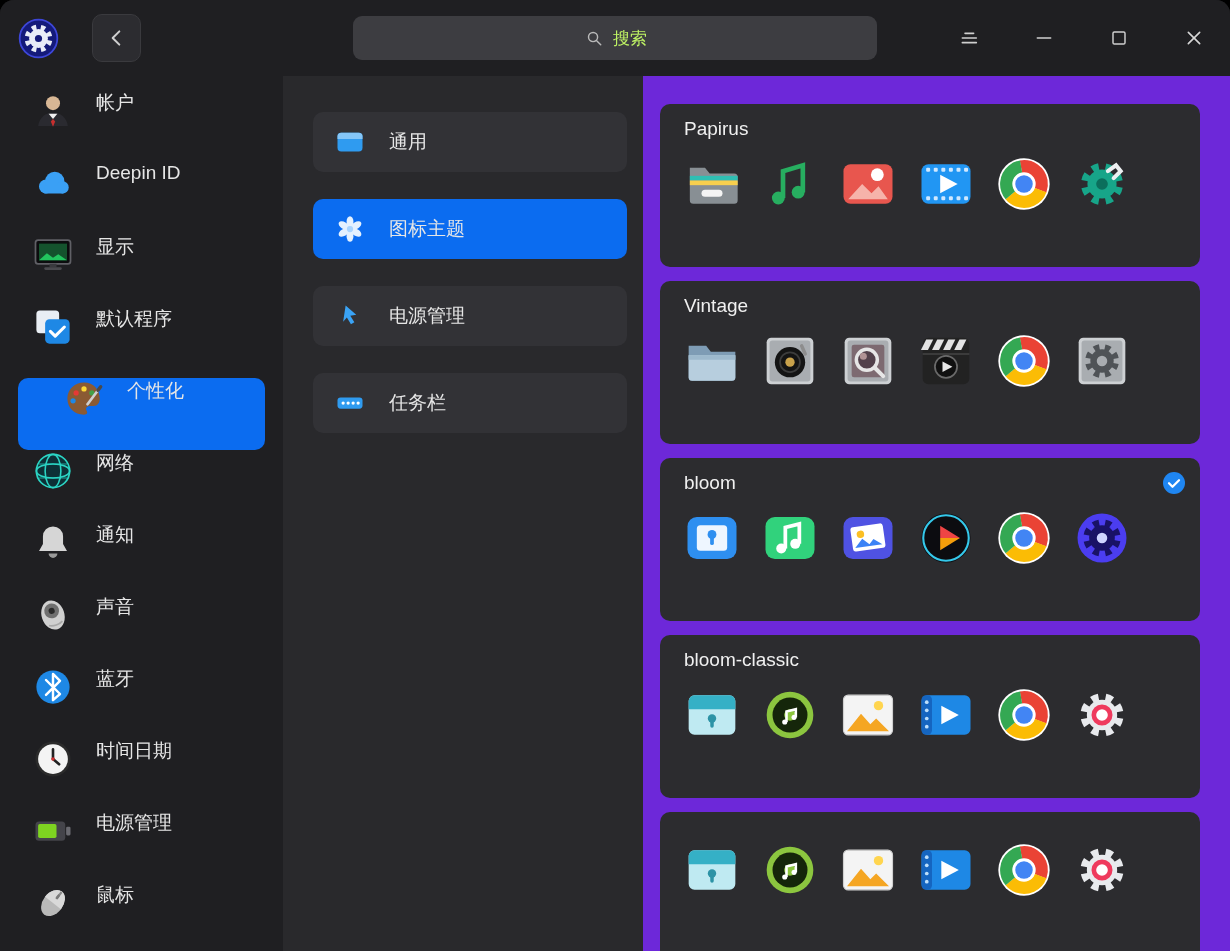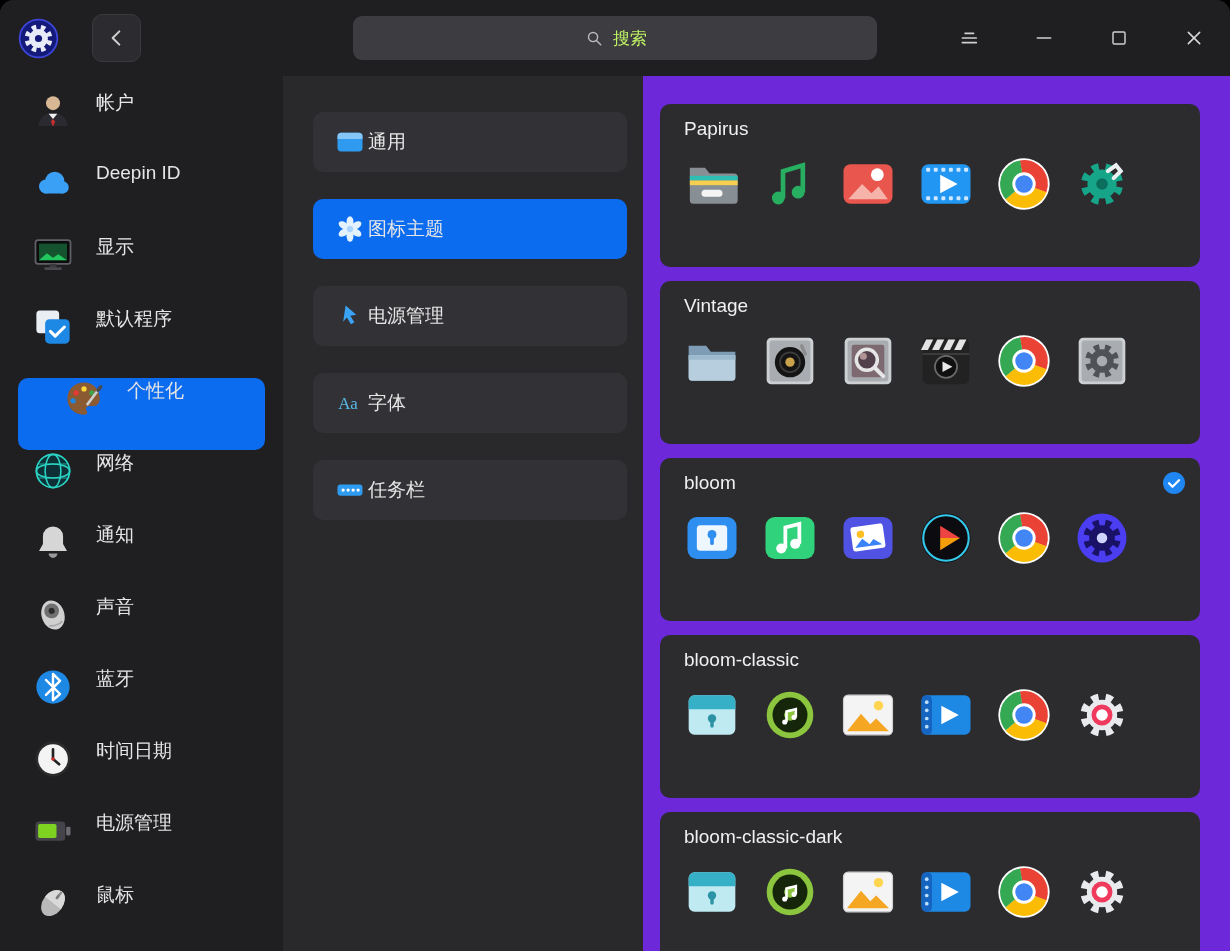--- a/index.html
+++ b/index.html
@@ -28,7 +28,7 @@
   .sb-label{white-space:nowrap;}
 
   .middle{width:360px;flex:0 0 360px;background:#29292c;padding:36px 16px 0 30px;box-sizing:border-box;}
-  .nav-item{height:60px;margin-bottom:27px;border-radius:10px;background:#323236;display:flex;align-items:center;gap:3px;padding:0 22px;font-size:19px;cursor:pointer;}
+  .nav-item{height:60px;margin-bottom:27px;border-radius:10px;background:#323236;display:flex;align-items:center;gap:24px;padding:0 22px;font-size:19px;cursor:pointer;}
   .nav-item.selected{background:var(--accent,#0b6cf0);}
   .nav-ic{width:30px;height:30px;flex:0 0 30px;}
 

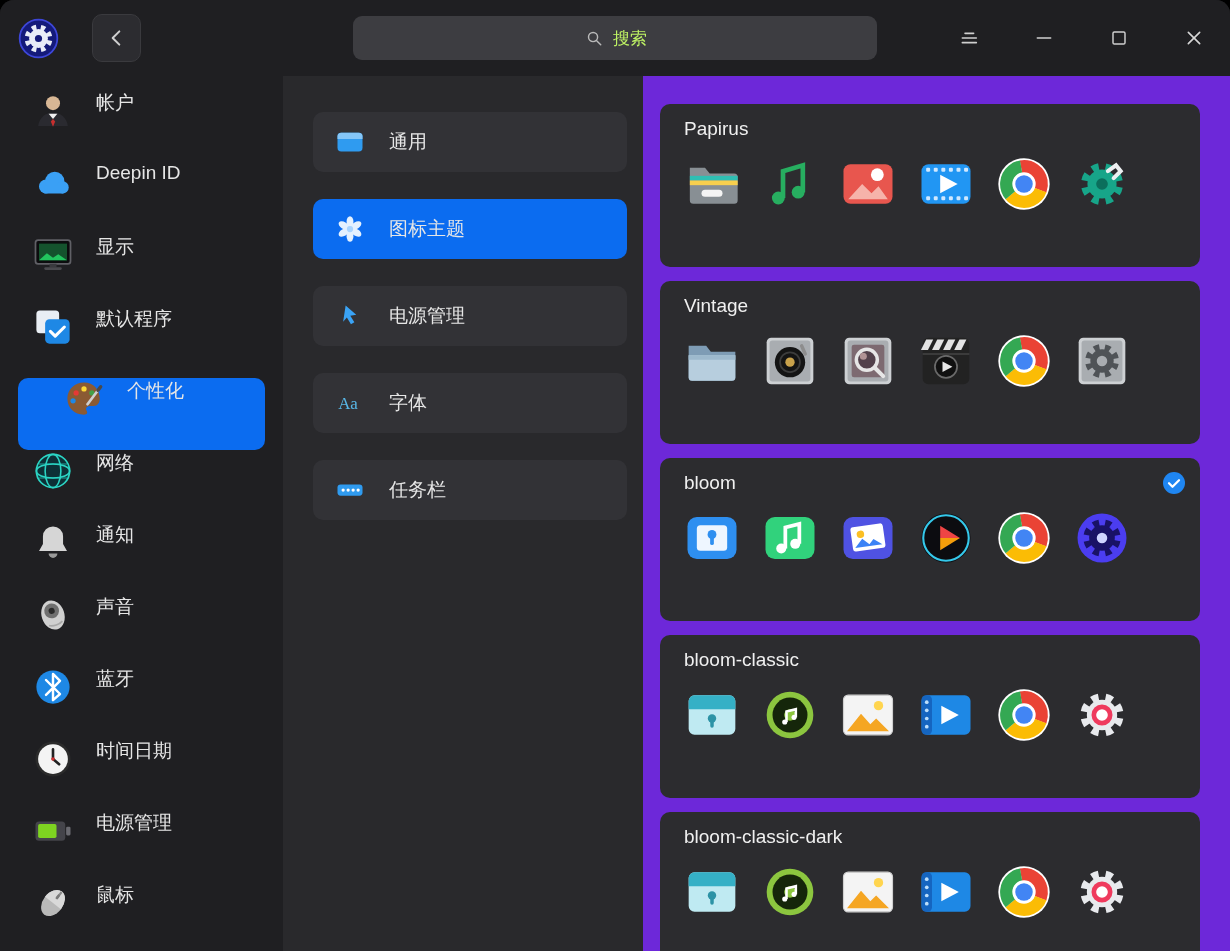--- a/index.html
+++ b/index.html
@@ -278,14 +278,6 @@
         <div class="nav-item">
           <span class="nav-ic">
             <svg viewBox="0 0 48 48" xmlns="http://www.w3.org/2000/svg">
-              <text x="5" y="33" font-size="27" font-family="Liberation Serif, serif" fill="#58b7e6">Aa</text>
-            </svg>
-          </span>
-          <span class="nav-label">字体</span>
-        </div>
-        <div class="nav-item">
-          <span class="nav-ic">
-            <svg viewBox="0 0 48 48" xmlns="http://www.w3.org/2000/svg">
               <rect x="4" y="15" width="40" height="18" rx="5" fill="#2f9bf0"></rect>
               <circle cx="13" cy="24" r="2.6" fill="#fff"></circle>
               <circle cx="21" cy="24" r="2.6" fill="#fff"></circle>

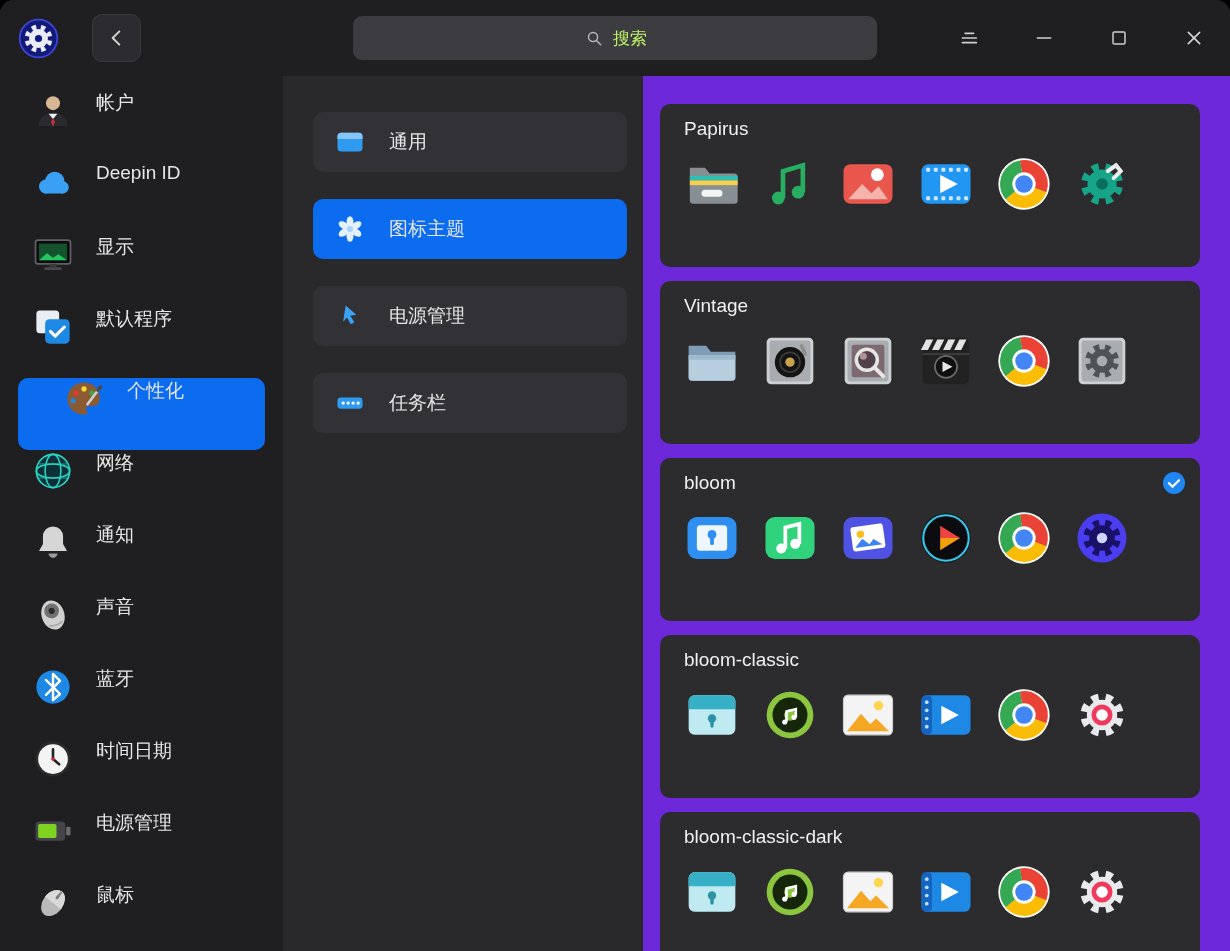--- a/index.html
+++ b/index.html
@@ -538,7 +538,6 @@
           </div>
         </div>
         <div class="theme-card">
-          <div class="tc-head"><span class="tc-title">bloom-classic-dark</span></div>
           <div class="tc-icons">
             <span class="tc-ic">
               <svg viewBox="0 0 48 48" xmlns="http://www.w3.org/2000/svg">

